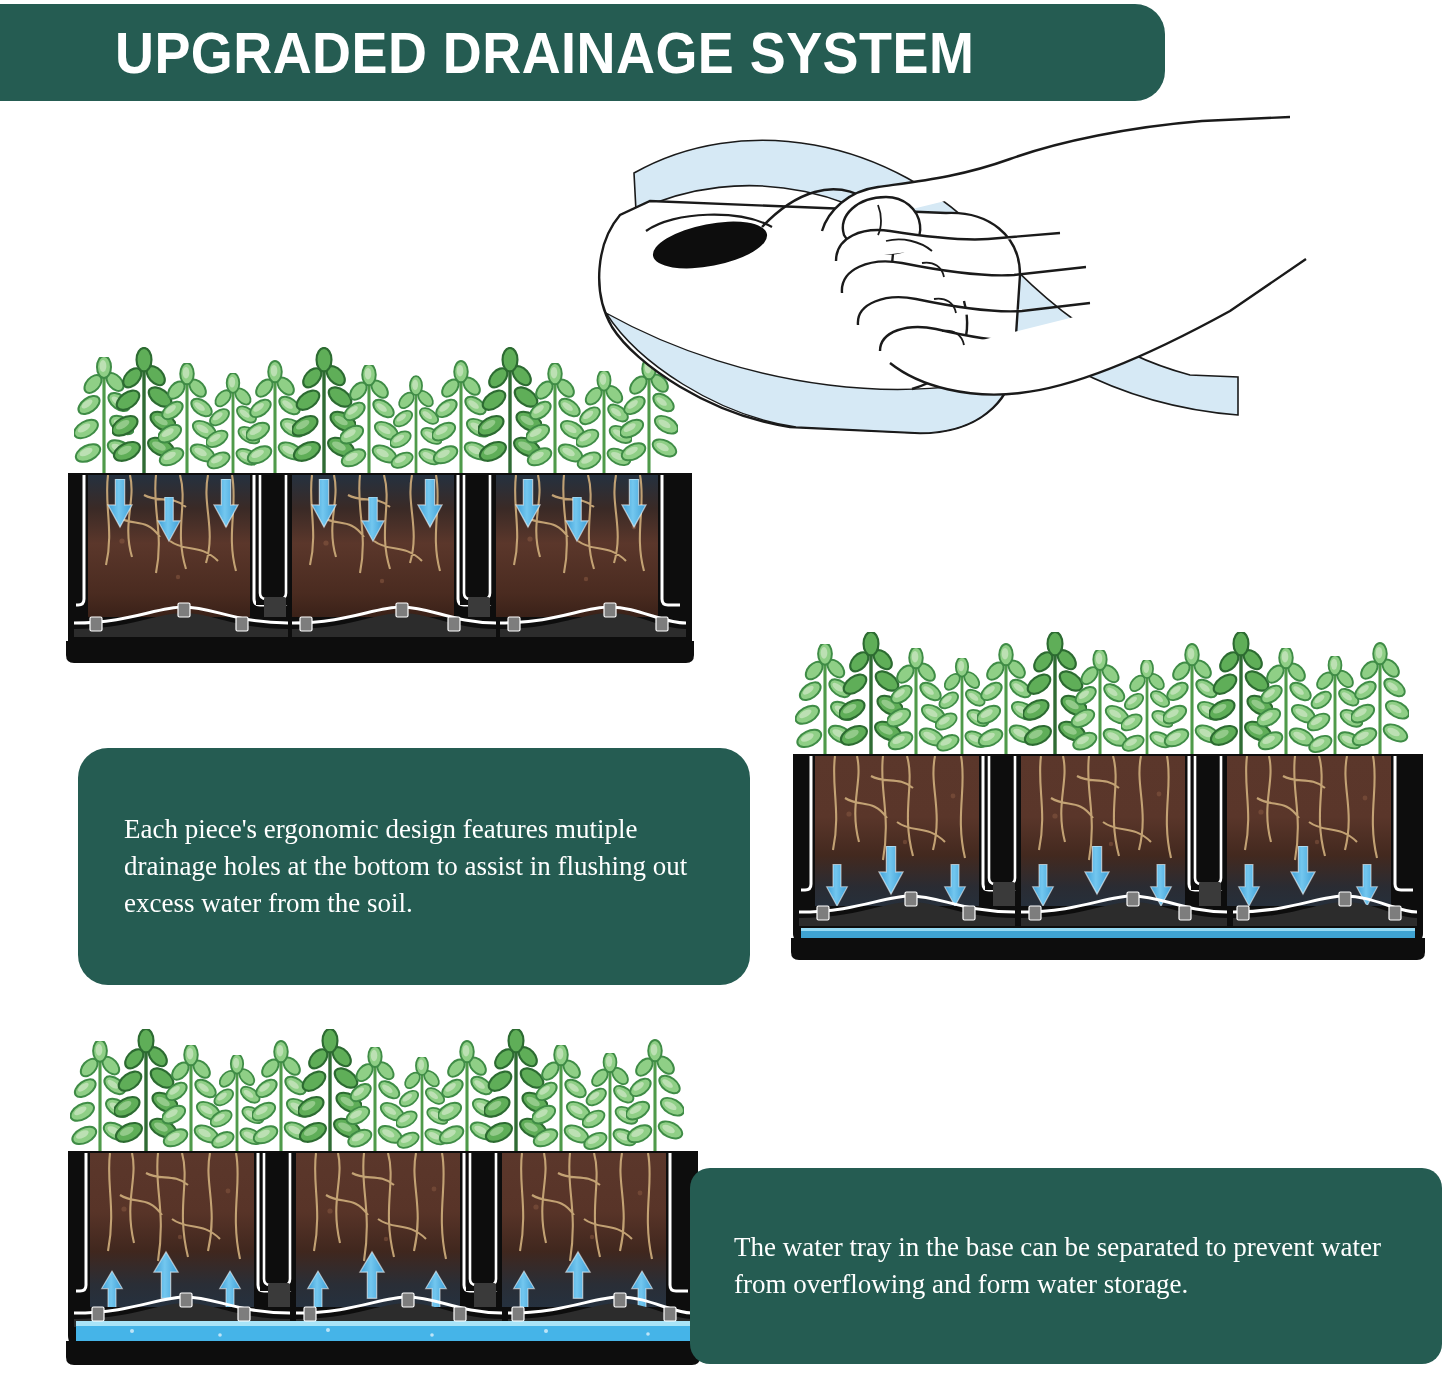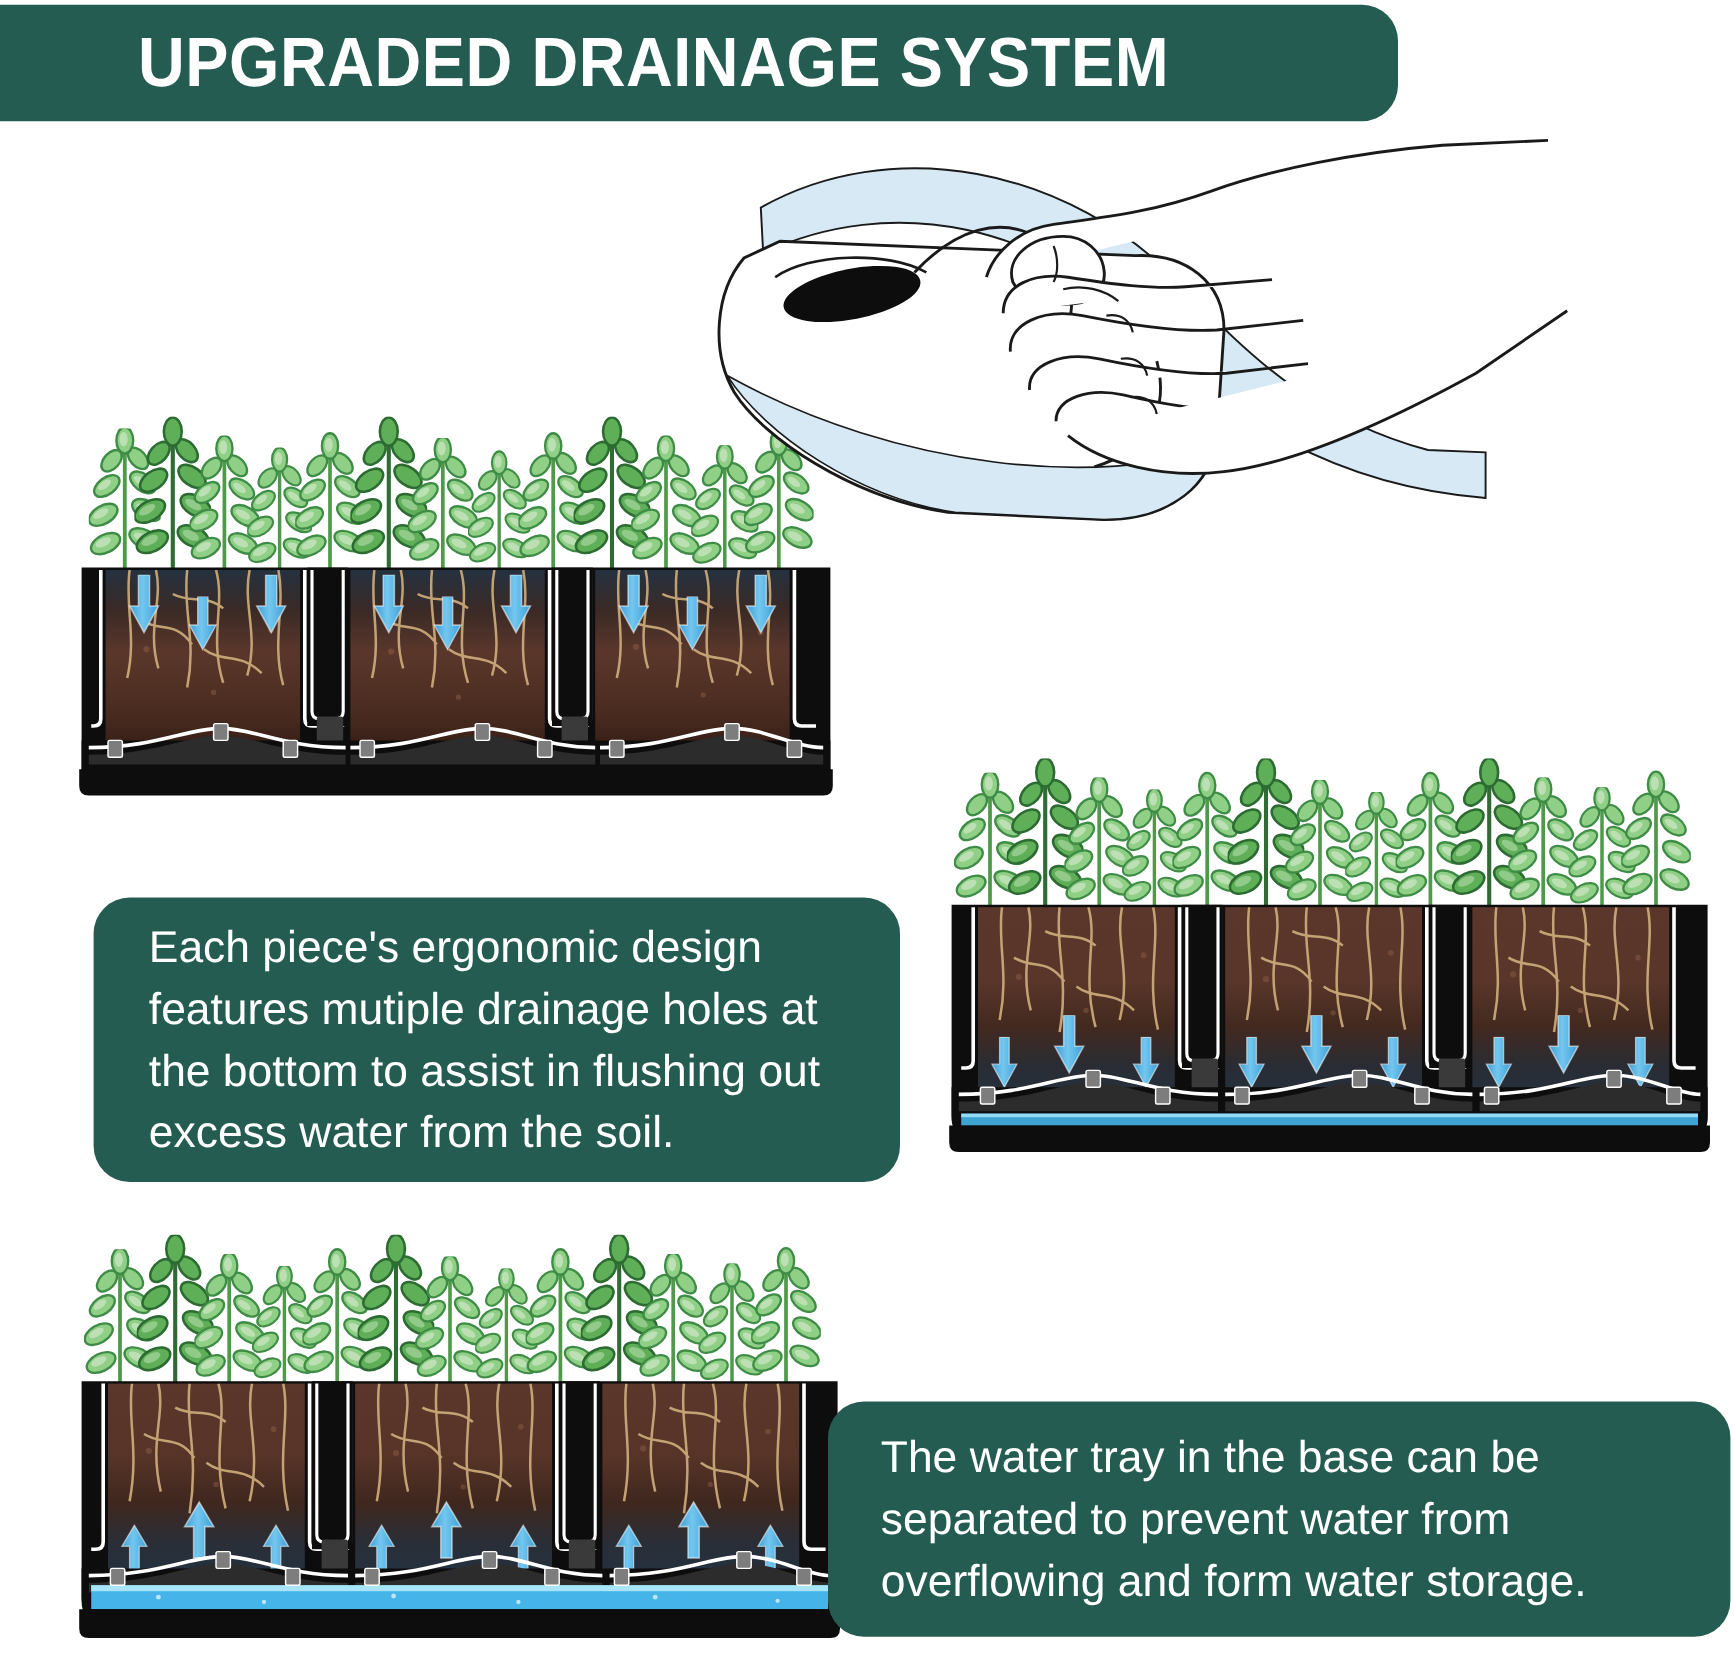--- a/index.html
+++ b/index.html
@@ -40,9 +40,9 @@
     display: flex; align-items: center;
   }
   .textcard p {
-    font-size: 37px;
+    font-size: 27px;
     line-height: 1.38;
-    font-family: Liberation Sans, sans-serif;
+    font-family: Liberation Serif, serif;
     font-weight: 400;
   }
   #card-1 { left: 78px; top: 748px; width: 672px; height: 237px; }

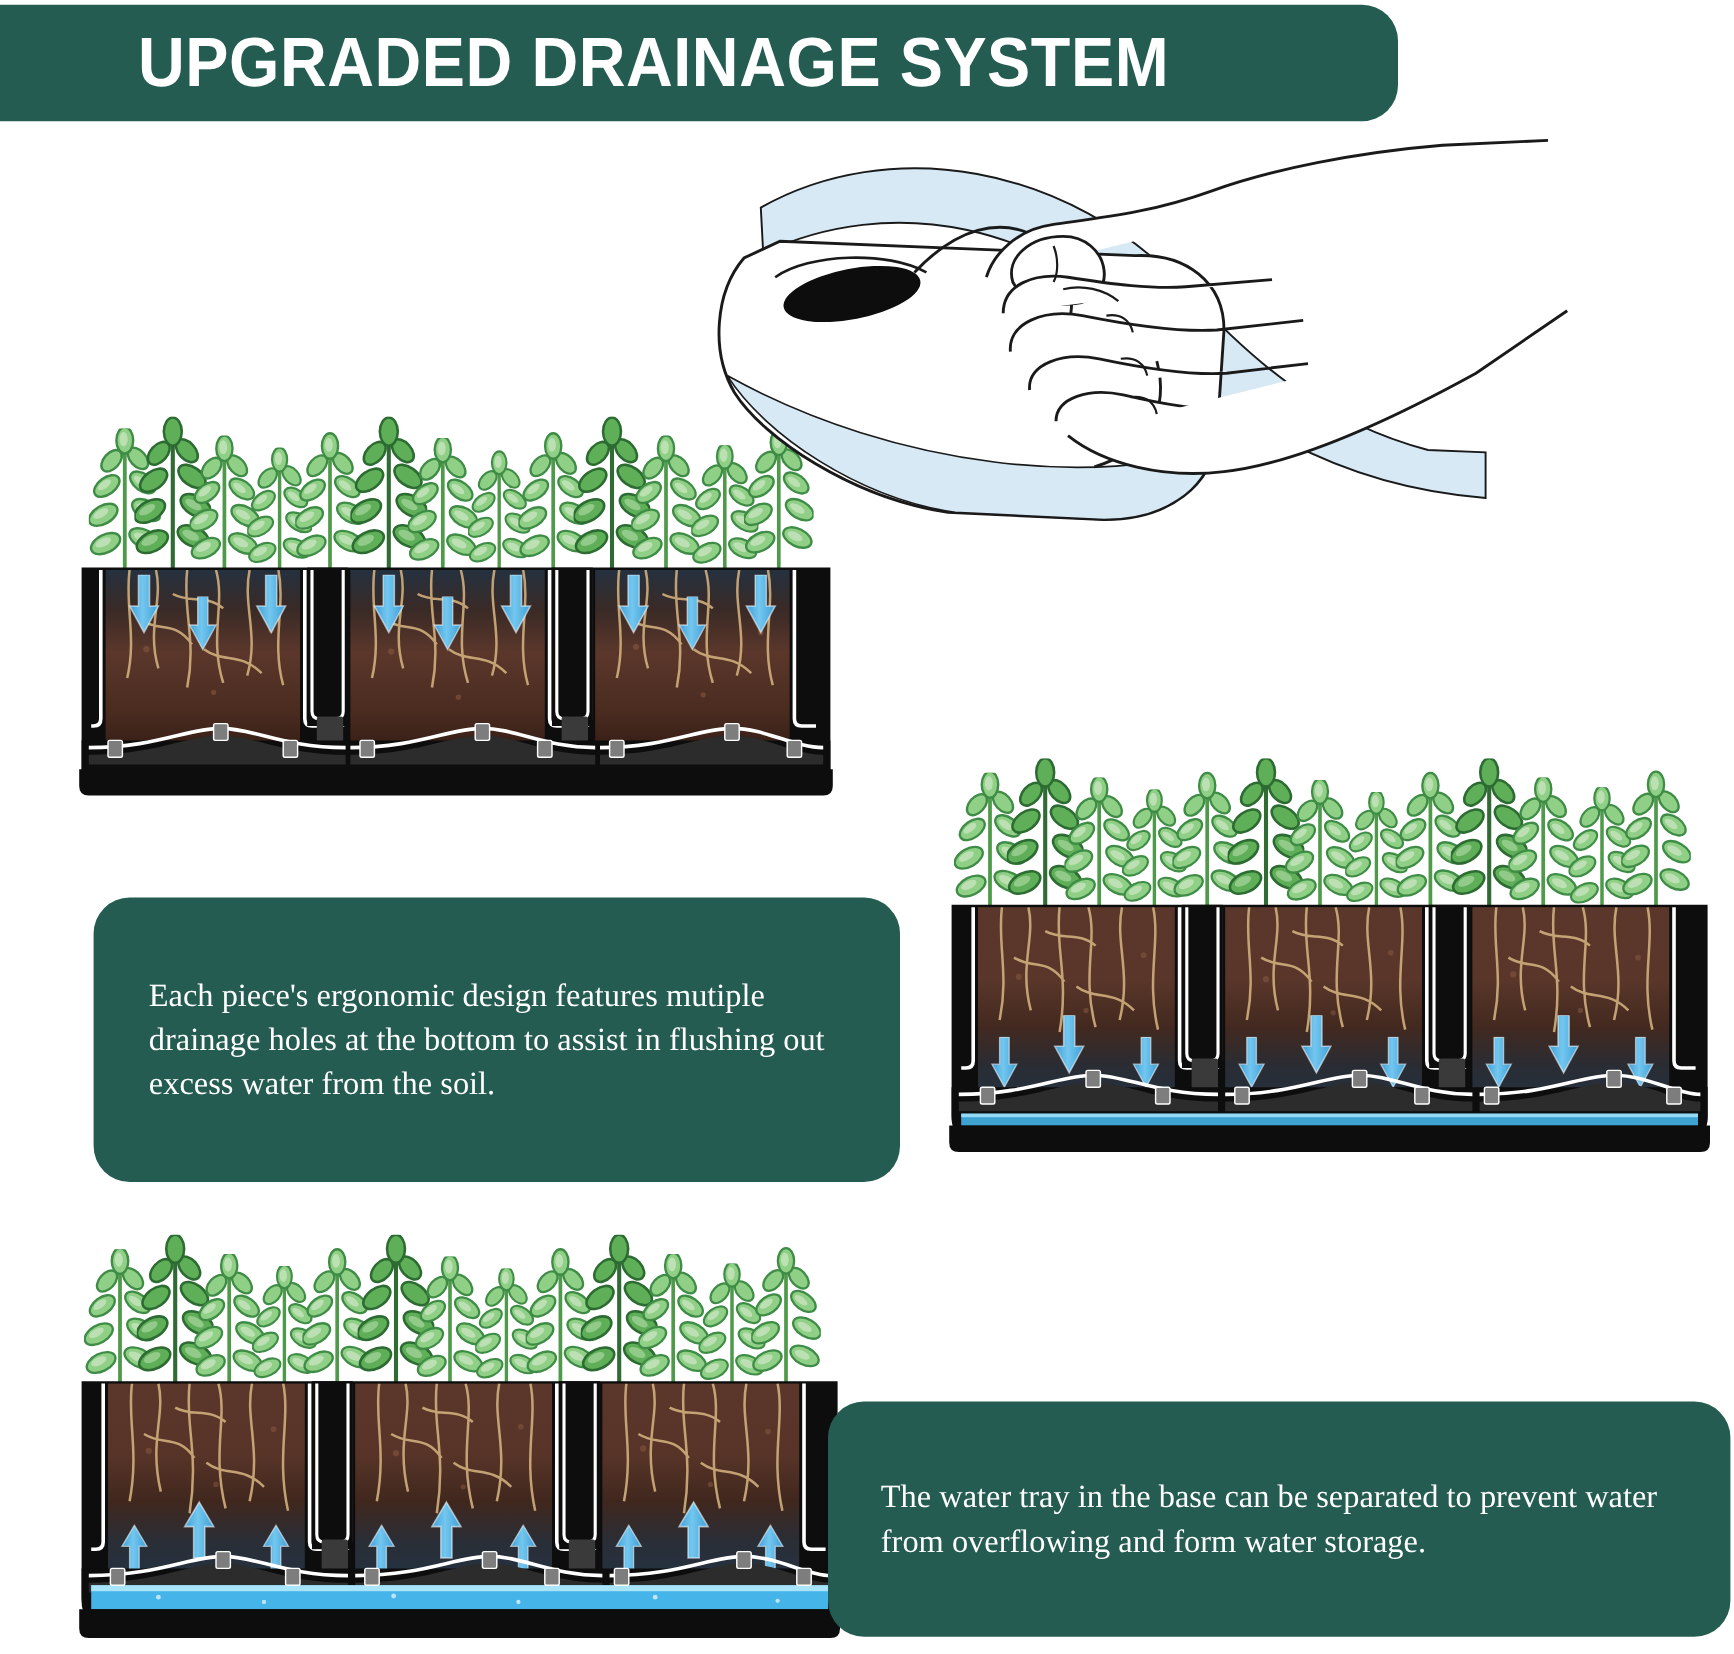--- a/index.html
+++ b/index.html
@@ -47,7 +47,7 @@
   }
   #card-1 { left: 78px; top: 748px; width: 672px; height: 237px; }
   #card-1 p { padding: 0 34px 0 46px; }
-  #card-2 { left: 690px; top: 1168px; width: 752px; height: 196px; border-radius: 30px; }
+  #card-2 { left: 690px; top: 1168px; width: 752px; height: 196px; border-radius: 20px; }
   #card-2 p { padding: 0 26px 0 44px; }
 
   

